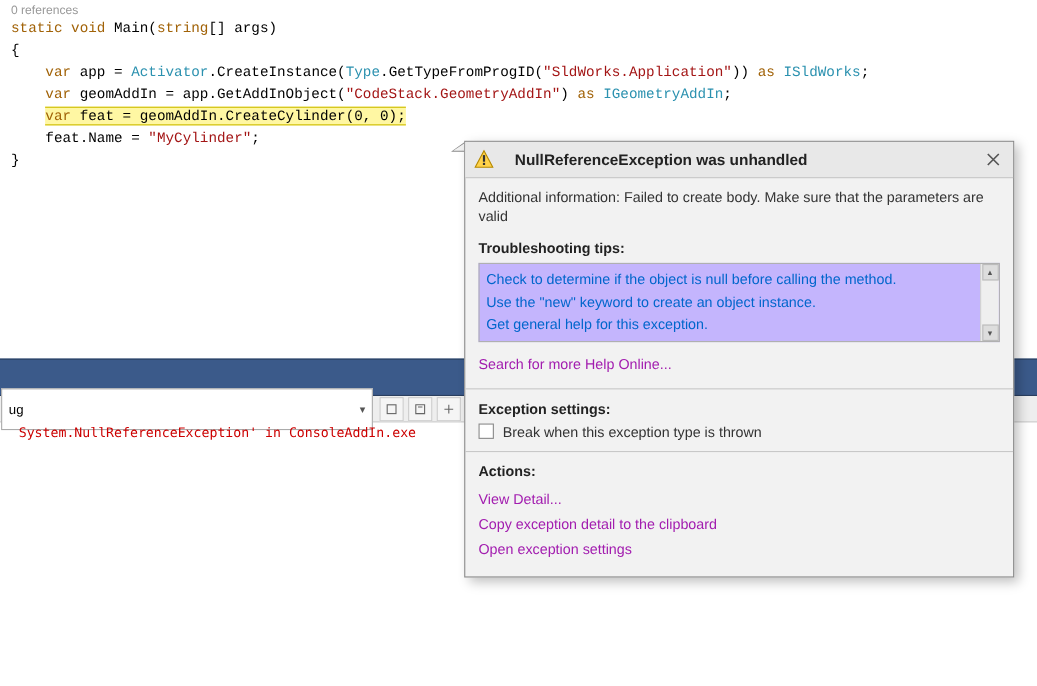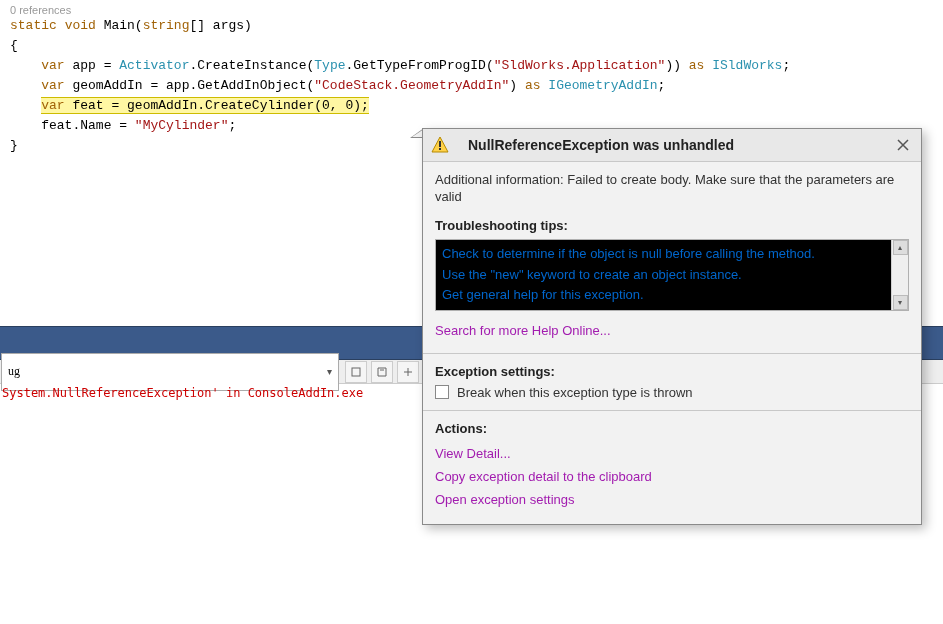--- a/index.html
+++ b/index.html
@@ -156,7 +156,7 @@
 }
 .tips-box {
   border: 1px solid #b0b0b0;
-  background: #000000;
+  background: #c4b5fd;
   position: relative;
   padding: 4px 20px 4px 6px;
 }

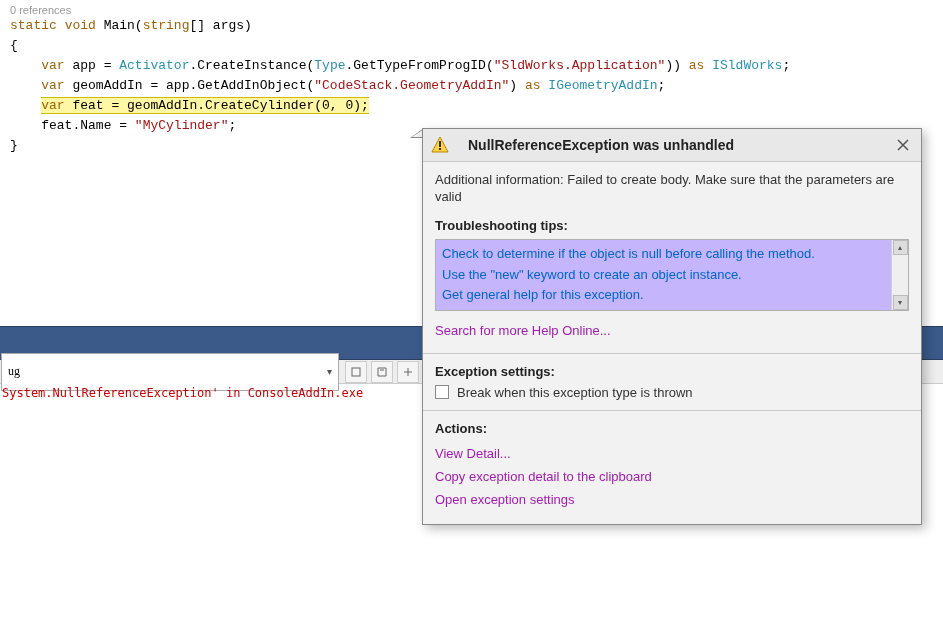--- a/index.html
+++ b/index.html
@@ -70,7 +70,7 @@
   align-items: center;
   justify-content: space-between;
   padding: 0 6px;
-  font-family: Liberation Serif, serif;
+  font-family: Liberation Sans, sans-serif;
   font-size: 12px;
   margin-left: 1px;
 }

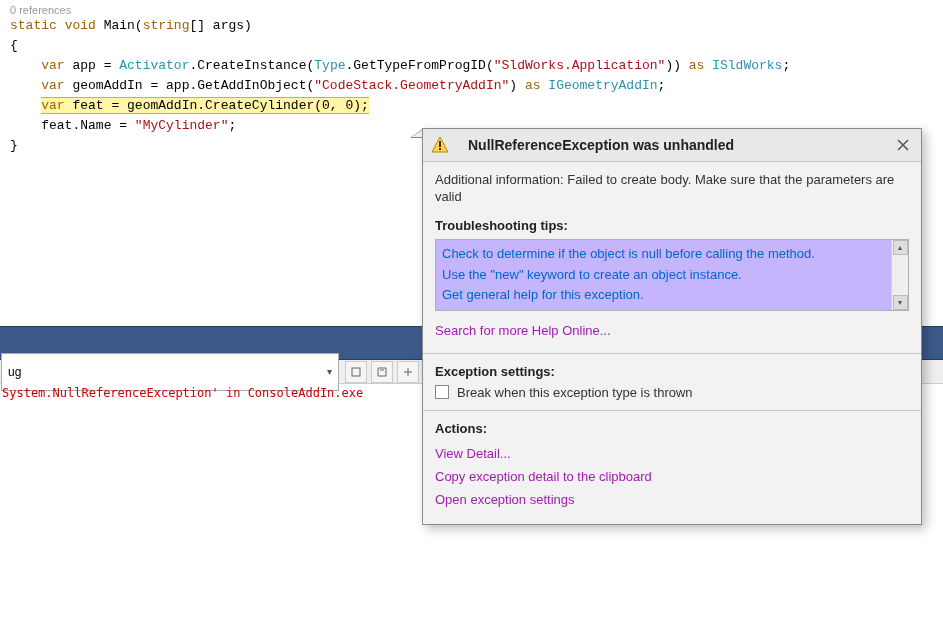--- a/index.html
+++ b/index.html
@@ -88,7 +88,7 @@
 .output-line {
   position: absolute;
   top: 386px;
-  left: 0;
+  left: 15px;
   font-family: Consolas, monospace;
   font-size: 12px;
   color: #c00;

